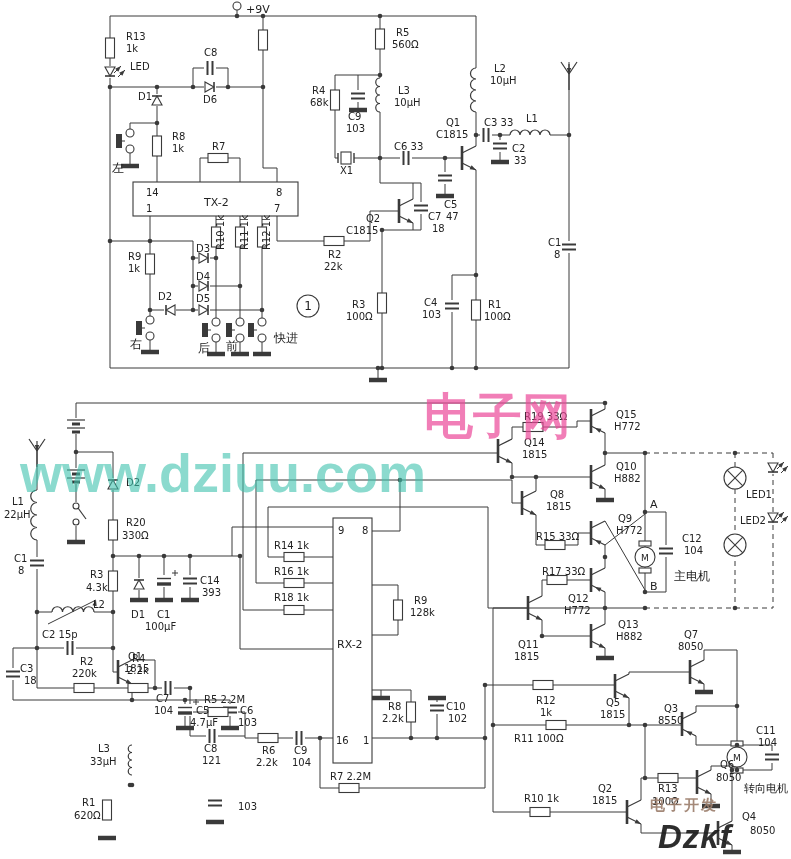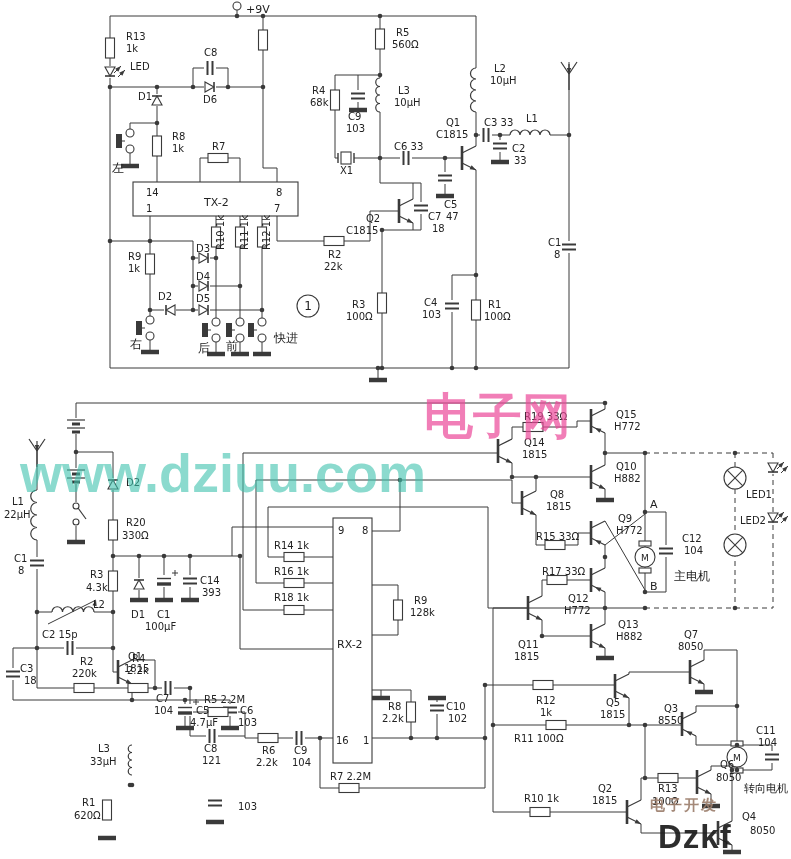--- a/index.html
+++ b/index.html
@@ -10,7 +10,7 @@
   #wm-brand2{left:424px;top:384px;font-size:49px;font-weight:bold;color:#ec4899;opacity:.7;}
   #wm-url{left:20px;top:442px;font-size:54px;font-weight:bold;color:#3fc3ae;opacity:.6;}
   #wm-corner-cn{left:650px;top:796px;font-size:15px;font-weight:bold;color:#9b7d6b;opacity:.9;letter-spacing:2px;}
-  #wm-corner-logo{left:658px;top:818px;font-size:33px;font-weight:bold;color:#1c1c1c;opacity:.92;letter-spacing:1px;}
+  #wm-corner-logo{left:658px;top:818px;font-size:33px;font-weight:bold;font-style:italic;color:#1c1c1c;opacity:.92;letter-spacing:1px;}
   text{fill:#222;}
 </style>
 </head>

